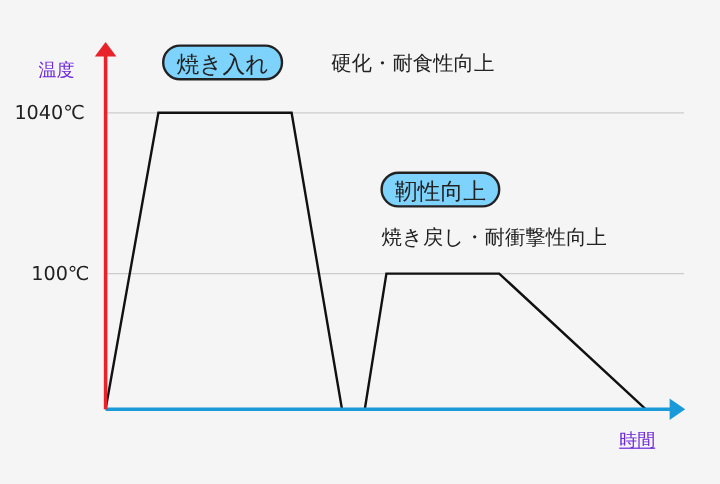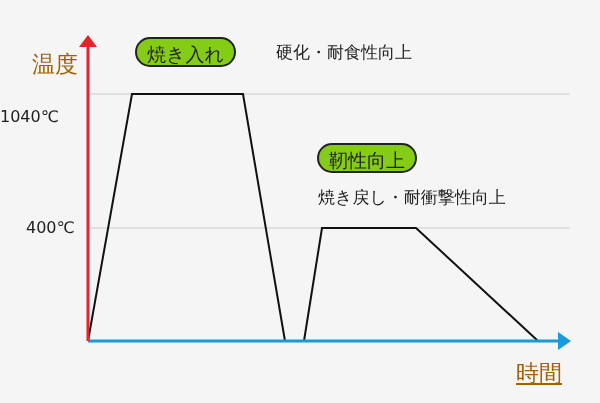--- a/index.html
+++ b/index.html
@@ -7,7 +7,7 @@
          font-family: "DejaVu Sans", "Liberation Sans", sans-serif; }
   svg { position:absolute; left:0; top:0; }
   .lbl { position:absolute; white-space:nowrap; }
-  .axis-lbl { color:#a16207; font-size:23px; }
+  .axis-lbl { color:#6d28d9; font-size:15px; }
   .tick { color:#222; font-size:16px; }
   .pill { position:absolute; border:2px solid #222; border-radius:16px; background:#84cc16;
           font-size:19px; color:#222; padding:0 10px; height:30px; line-height:30px; box-sizing:border-box; }

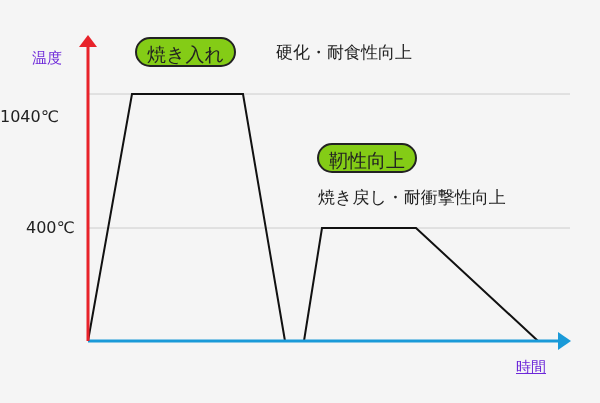--- a/index.html
+++ b/index.html
@@ -9,7 +9,7 @@
   .lbl { position:absolute; white-space:nowrap; }
   .axis-lbl { color:#6d28d9; font-size:15px; }
   .tick { color:#222; font-size:16px; }
-  .pill { position:absolute; border:2px solid #222; border-radius:16px; background:#84cc16;
+  .pill { position:absolute; border:2px solid #222; border-radius:16px; background:#7dd3fc;
           font-size:19px; color:#222; padding:0 10px; height:30px; line-height:30px; box-sizing:border-box; }
   .desc { color:#222; font-size:17px; }
 </style>

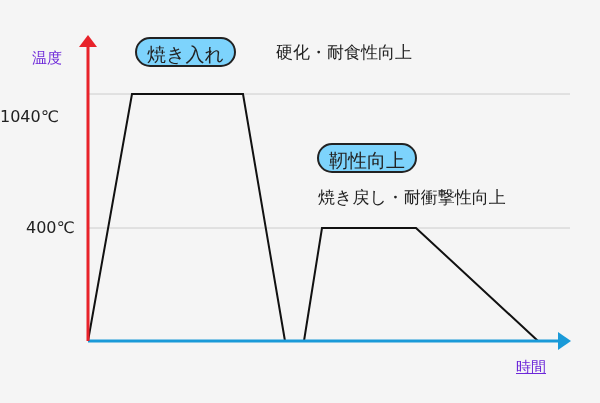--- a/index.html
+++ b/index.html
@@ -28,7 +28,7 @@
 </svg>
 
 <div class="lbl axis-lbl" style="left:32px;top:49px;">温度</div>
-<div class="lbl tick" style="left:0;top:84px;margin-top:23px;">1040℃</div>
+<div class="lbl tick" style="left:12px;top:84px;">1040℃</div>
 <div class="lbl tick" style="left:26px;top:218px;">400℃</div>
 <div class="lbl axis-lbl" style="left:516px;top:358px;text-decoration:underline;">時間</div>
 

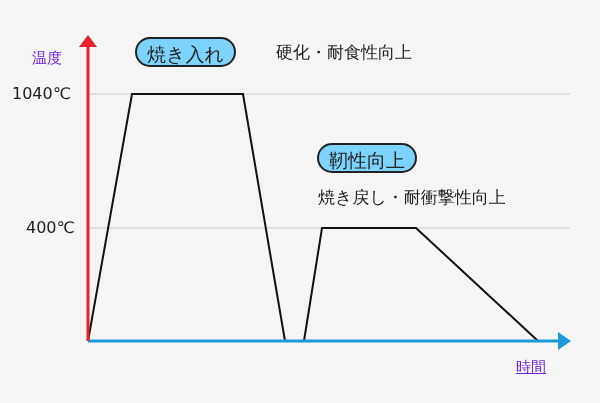--- a/index.html
+++ b/index.html
@@ -29,7 +29,7 @@
 
 <div class="lbl axis-lbl" style="left:32px;top:49px;">温度</div>
 <div class="lbl tick" style="left:12px;top:84px;">1040℃</div>
-<div class="lbl tick" style="left:26px;top:218px;">400℃</div>
+<div class="lbl tick" style="left:26px;top:218px;">100℃</div>
 <div class="lbl axis-lbl" style="left:516px;top:358px;text-decoration:underline;">時間</div>
 
 <div class="pill" style="left:135px;top:37px;">焼き入れ</div>

